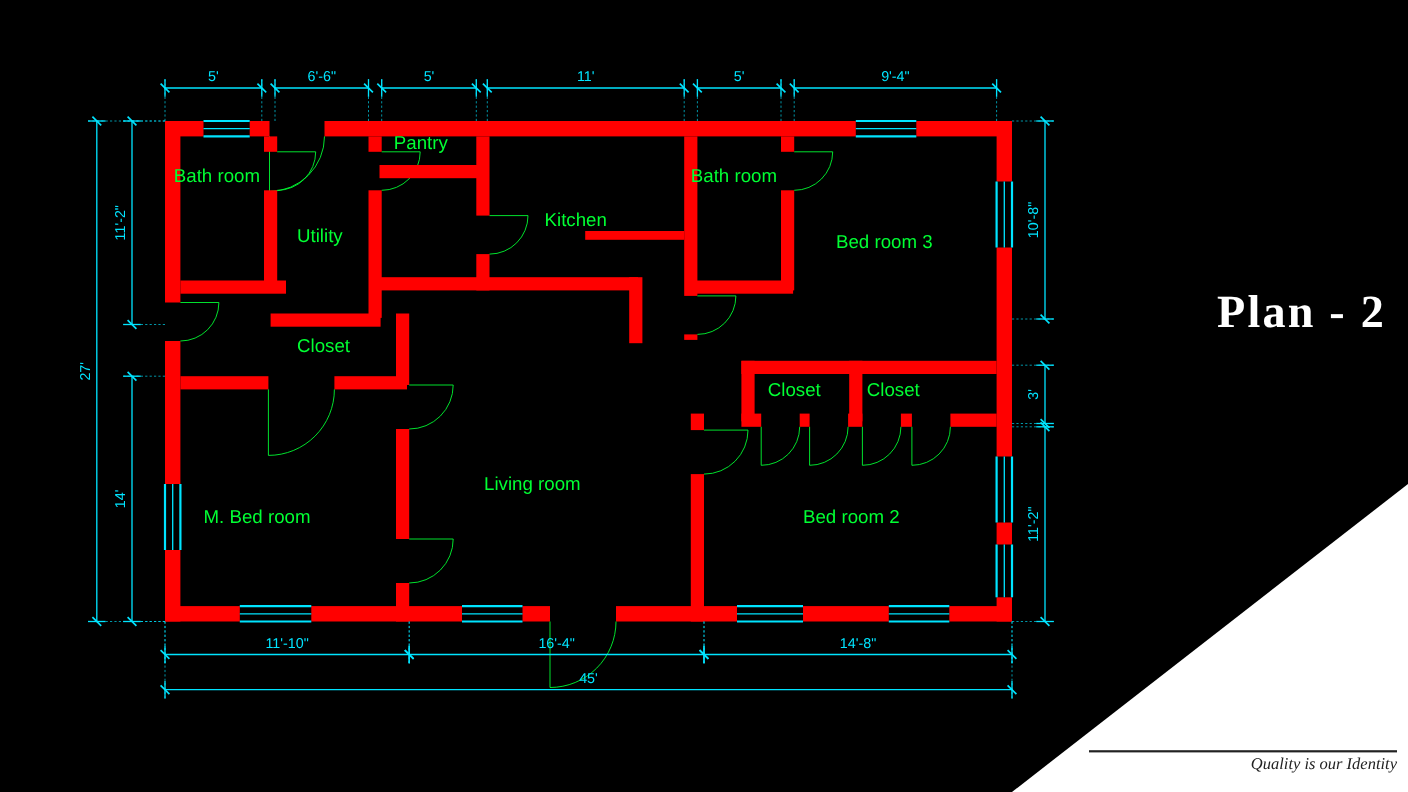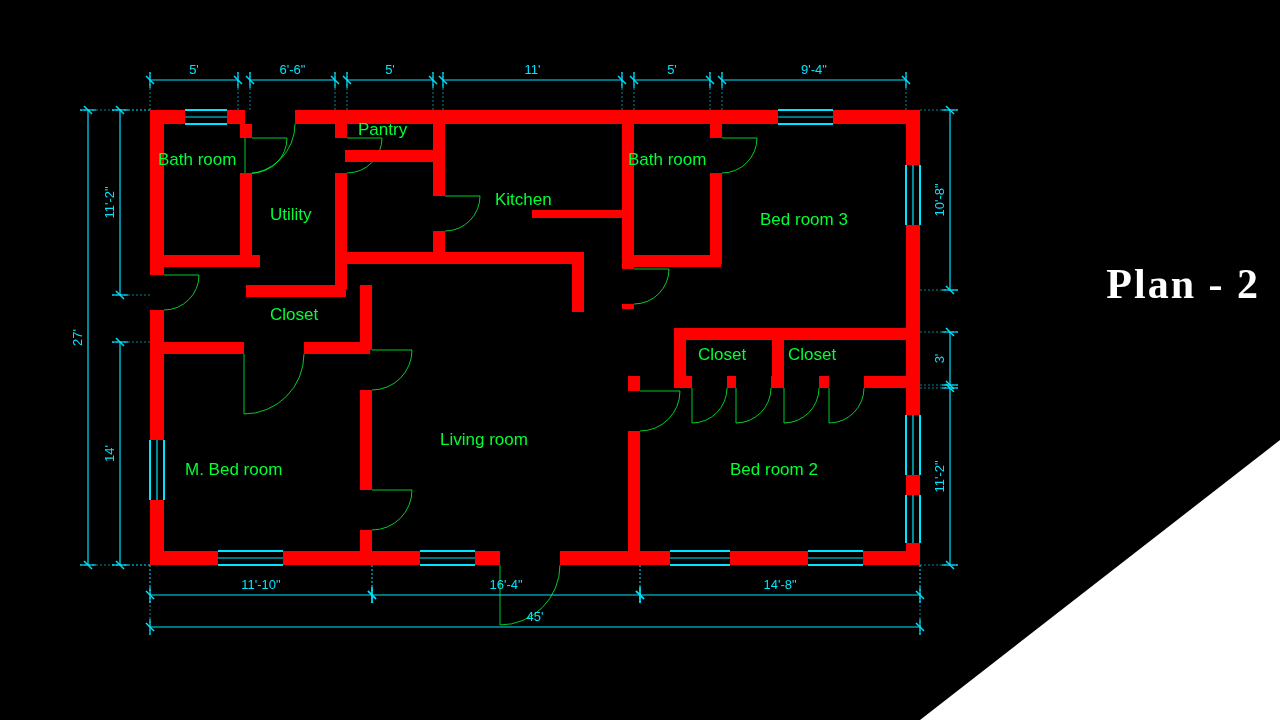--- a/index.html
+++ b/index.html
@@ -265,6 +265,7 @@
 <div class="wedge-overlay">
 
   <div class="jilt-block">
+    <div class="jilt-tag" style="color:#222; border-color:#222;">Quality is our Identity</div>
   </div>
 </div>
 

